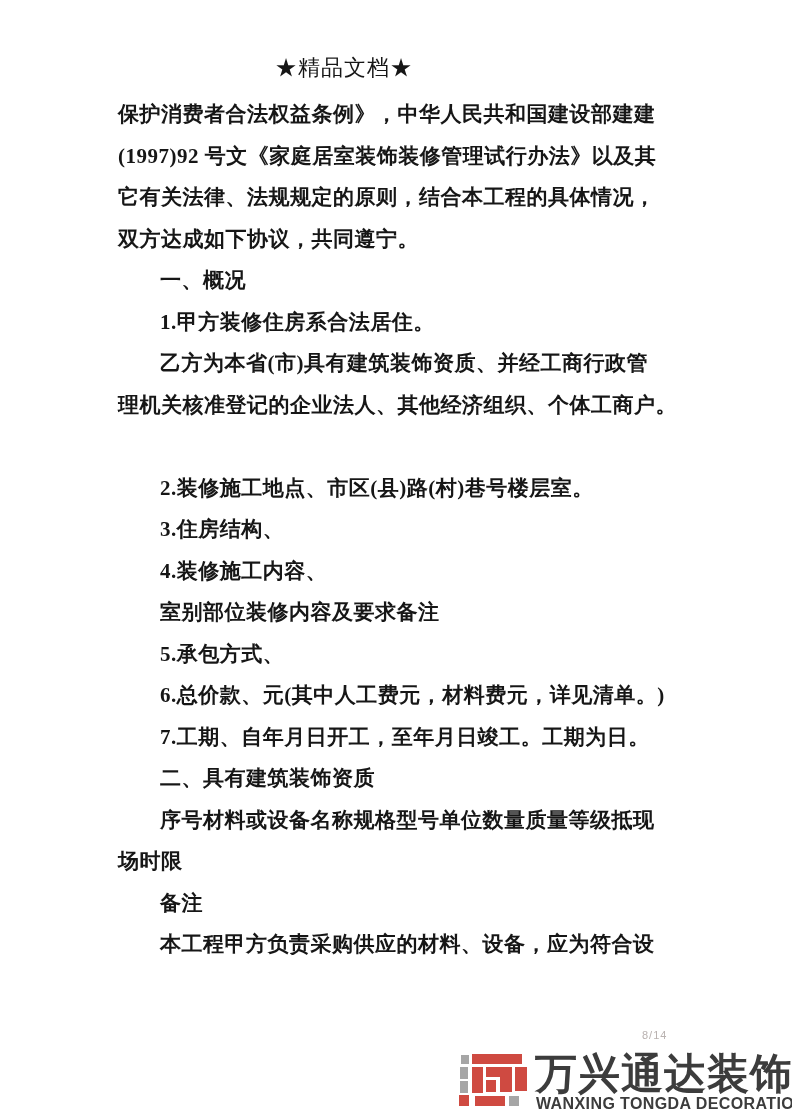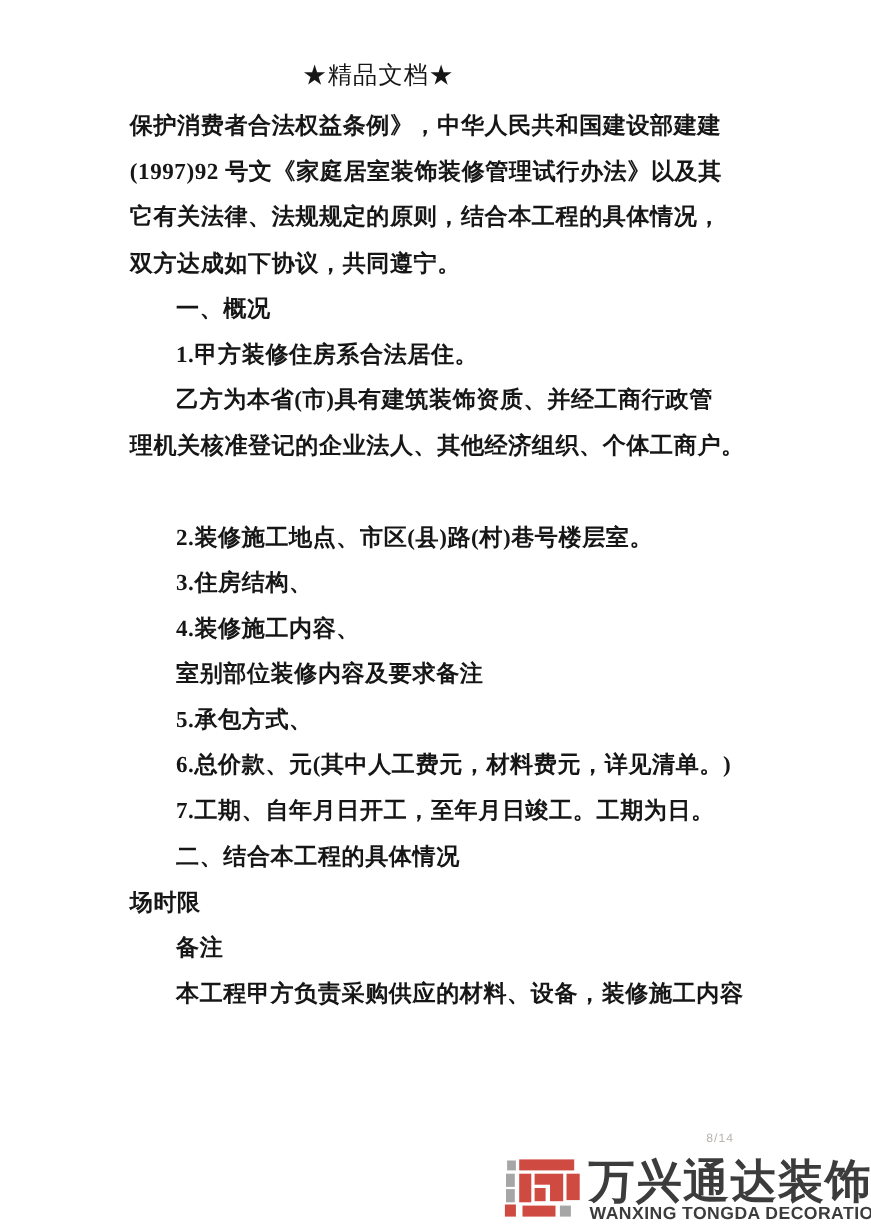--- a/index.html
+++ b/index.html
@@ -102,7 +102,7 @@
     <div class="line indent">5.承包方式、</div>
     <div class="line indent">6.总价款、元(其中人工费元，材料费元，详见清单。)</div>
     <div class="line indent">7.工期、自年月日开工，至年月日竣工。工期为日。</div>
-    <div class="line indent">二、结合本工程的具体情况</div>
+    <div class="line indent">二、具有建筑装饰资质</div>
     <div class="line">场时限</div>
     <div class="line indent">备注</div>
     <div class="line indent">本工程甲方负责采购供应的材料、设备，装修施工内容</div>

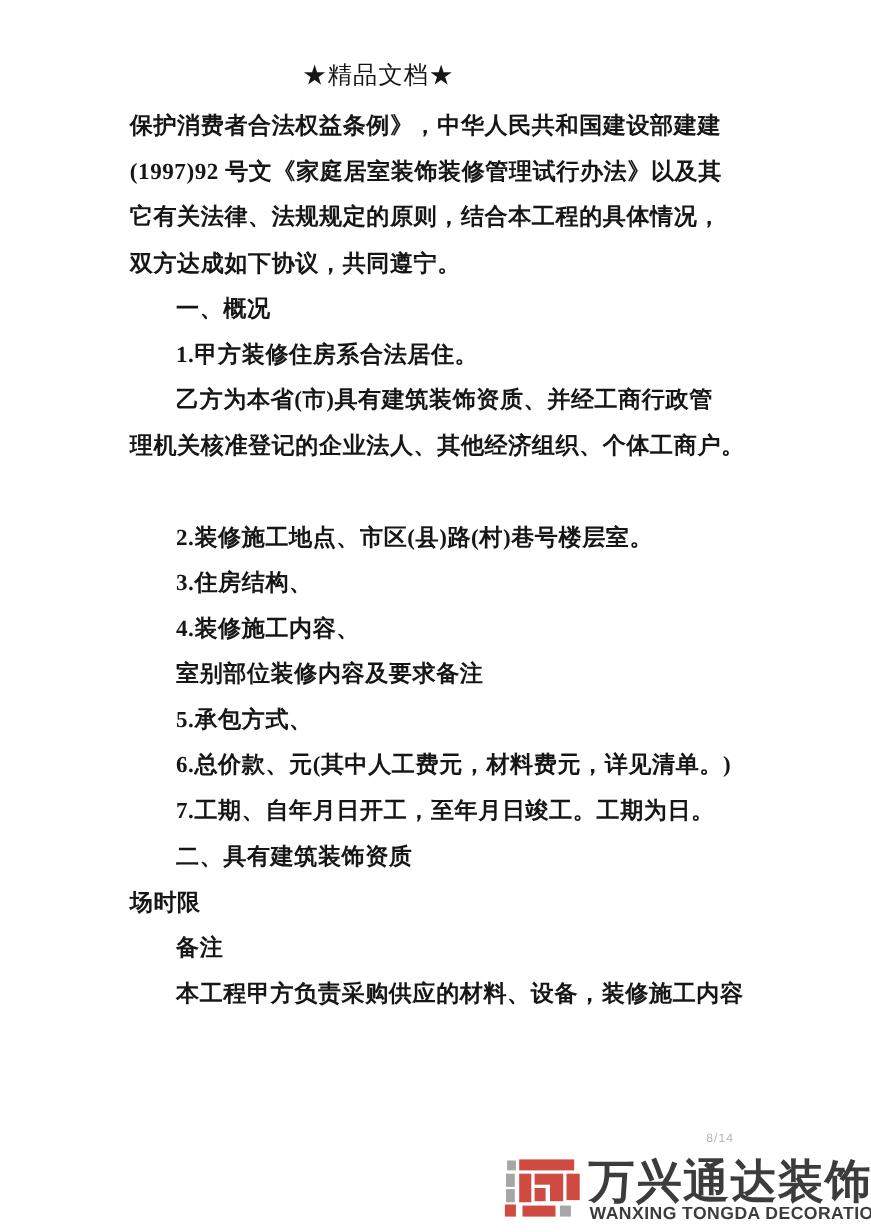--- a/index.html
+++ b/index.html
@@ -103,6 +103,7 @@
     <div class="line indent">6.总价款、元(其中人工费元，材料费元，详见清单。)</div>
     <div class="line indent">7.工期、自年月日开工，至年月日竣工。工期为日。</div>
     <div class="line indent">二、具有建筑装饰资质</div>
+    <div class="line indent">序号材料或设备名称规格型号单位数量质量等级抵现</div>
     <div class="line">场时限</div>
     <div class="line indent">备注</div>
     <div class="line indent">本工程甲方负责采购供应的材料、设备，装修施工内容</div>

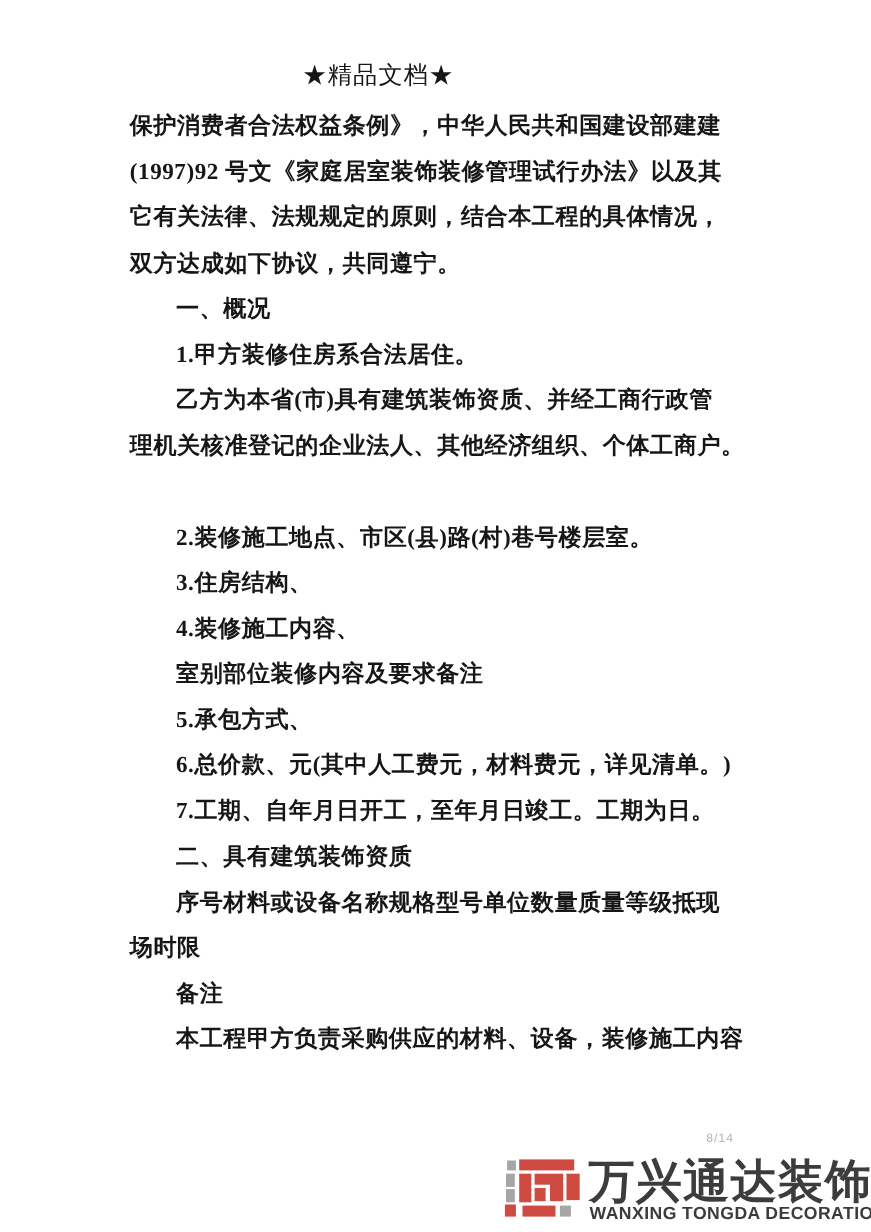--- a/index.html
+++ b/index.html
@@ -106,7 +106,7 @@
     <div class="line indent">序号材料或设备名称规格型号单位数量质量等级抵现</div>
     <div class="line">场时限</div>
     <div class="line indent">备注</div>
-    <div class="line indent">本工程甲方负责采购供应的材料、设备，装修施工内容</div>
+    <div class="line indent">本工程甲方负责采购供应的材料、设备，应为符合设</div>
   </div>
 
 <div class="page-indicator">8/14</div>

